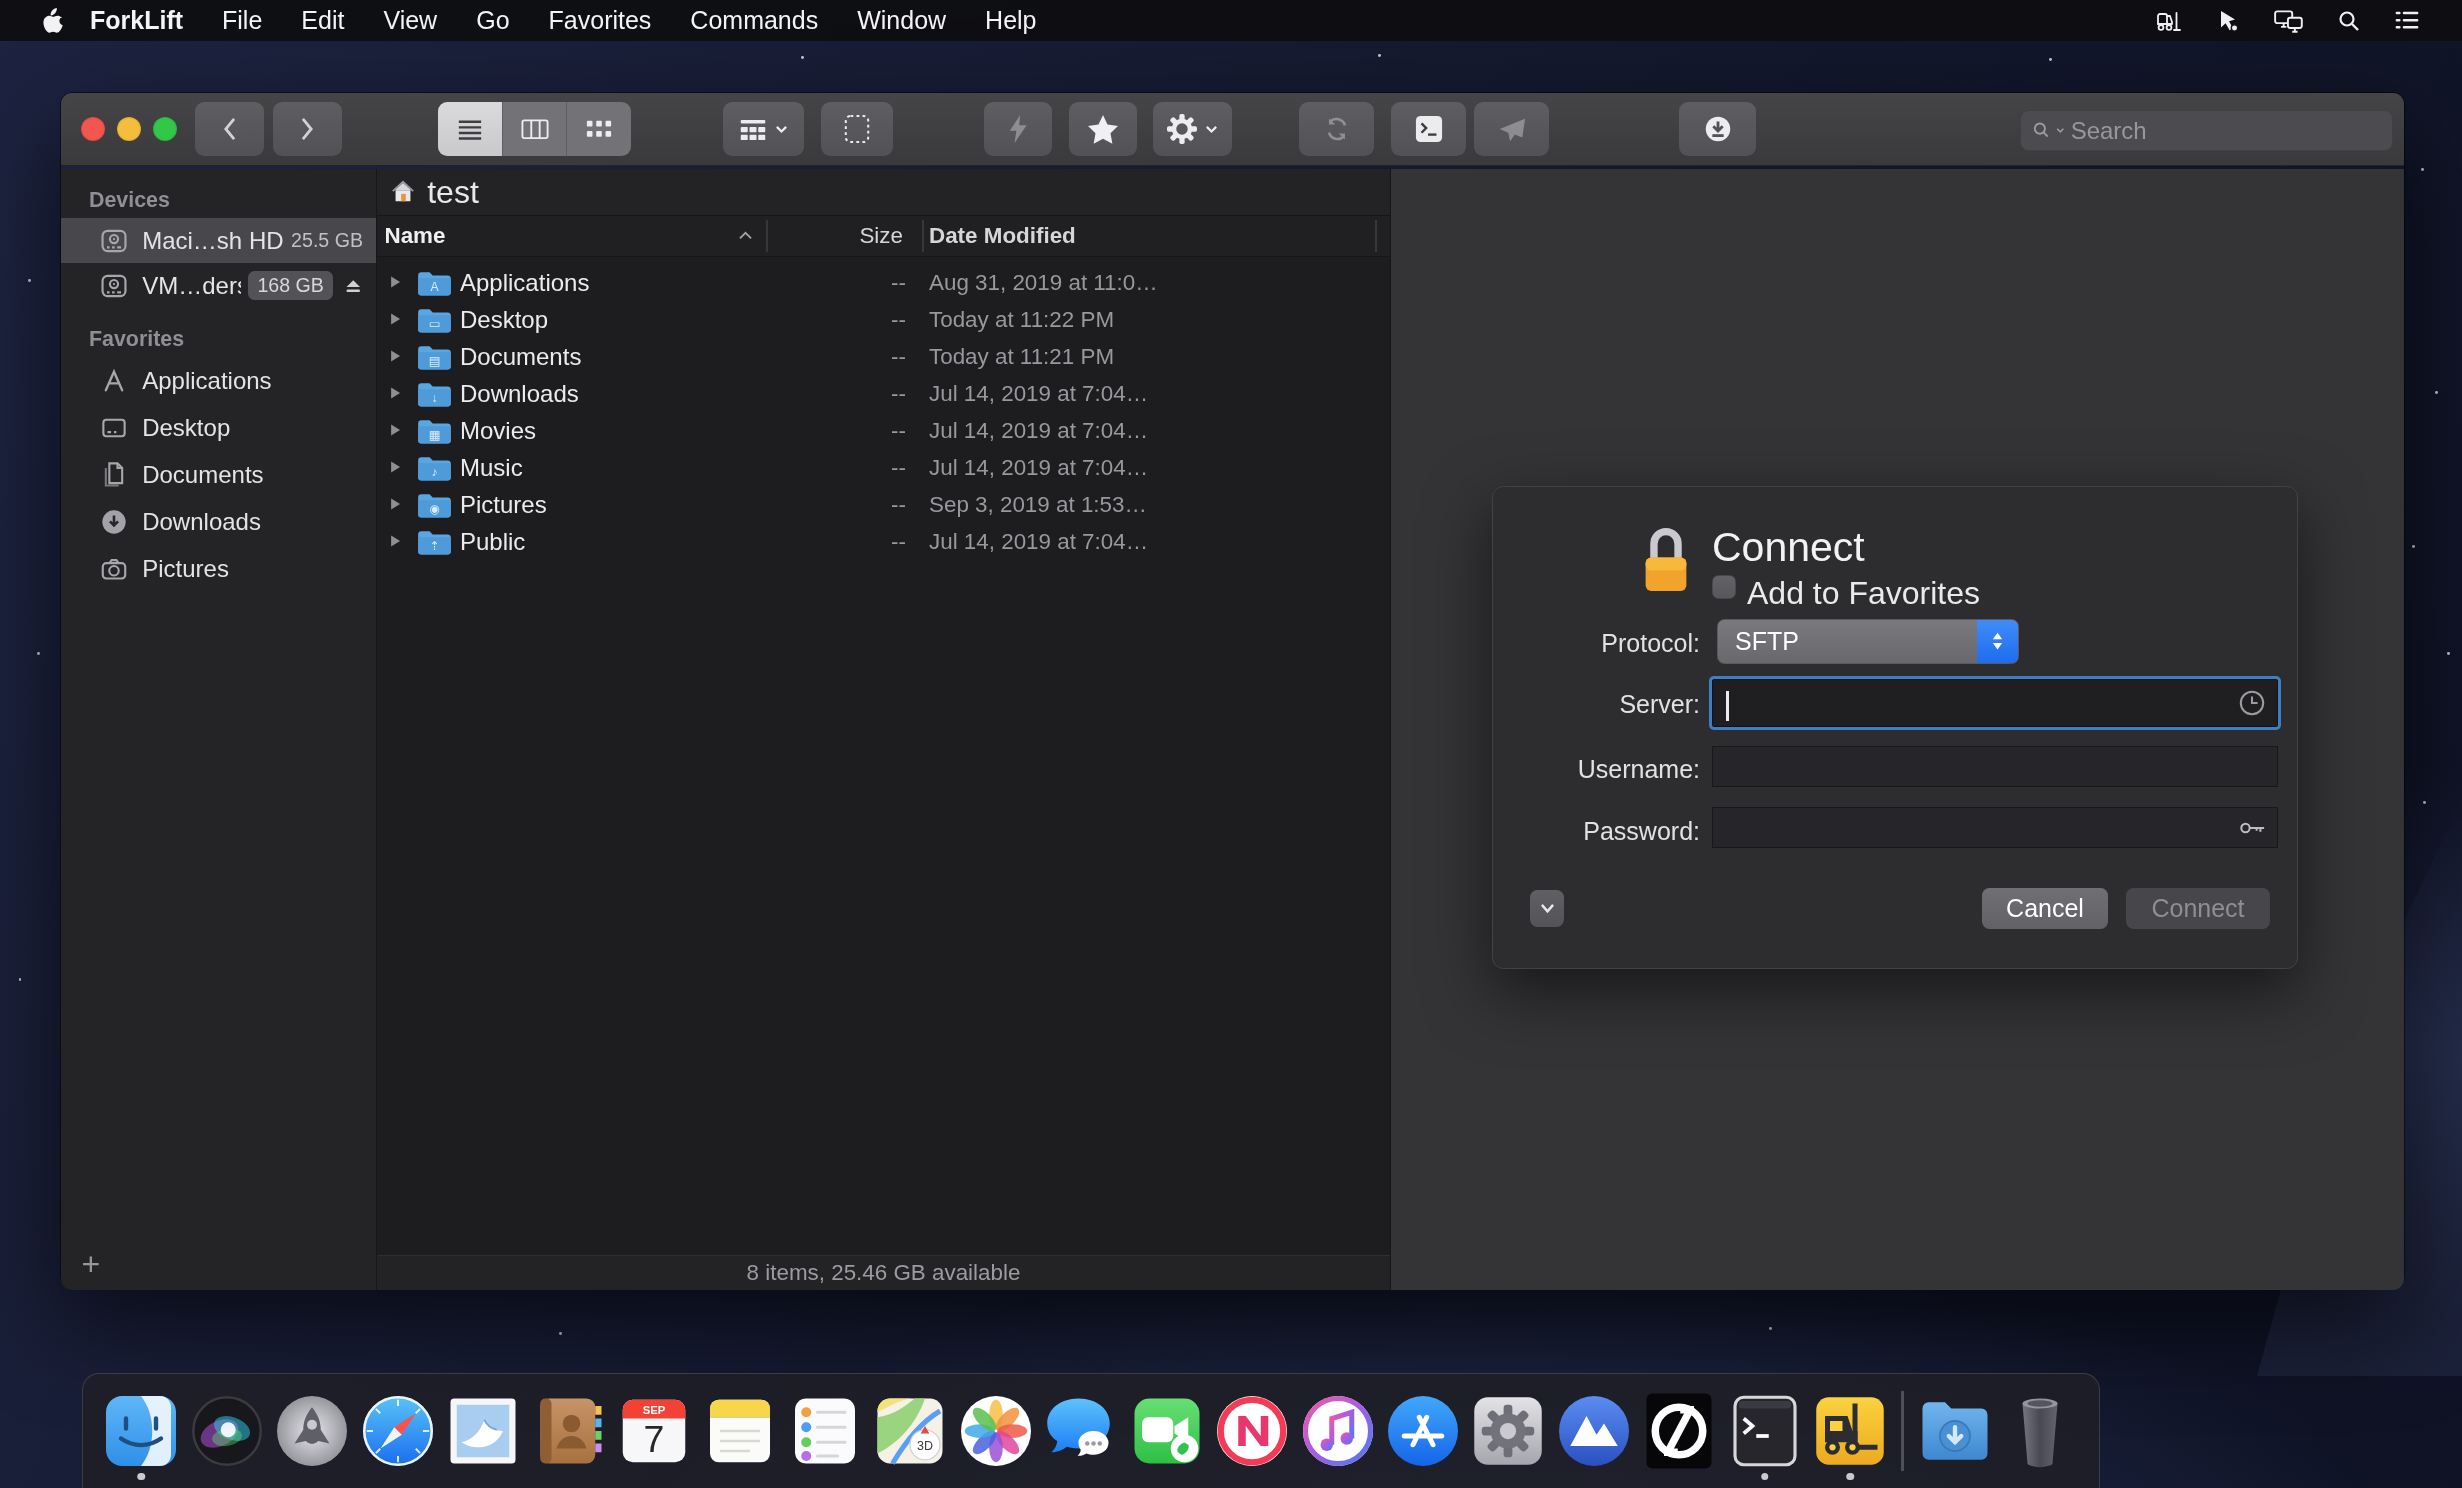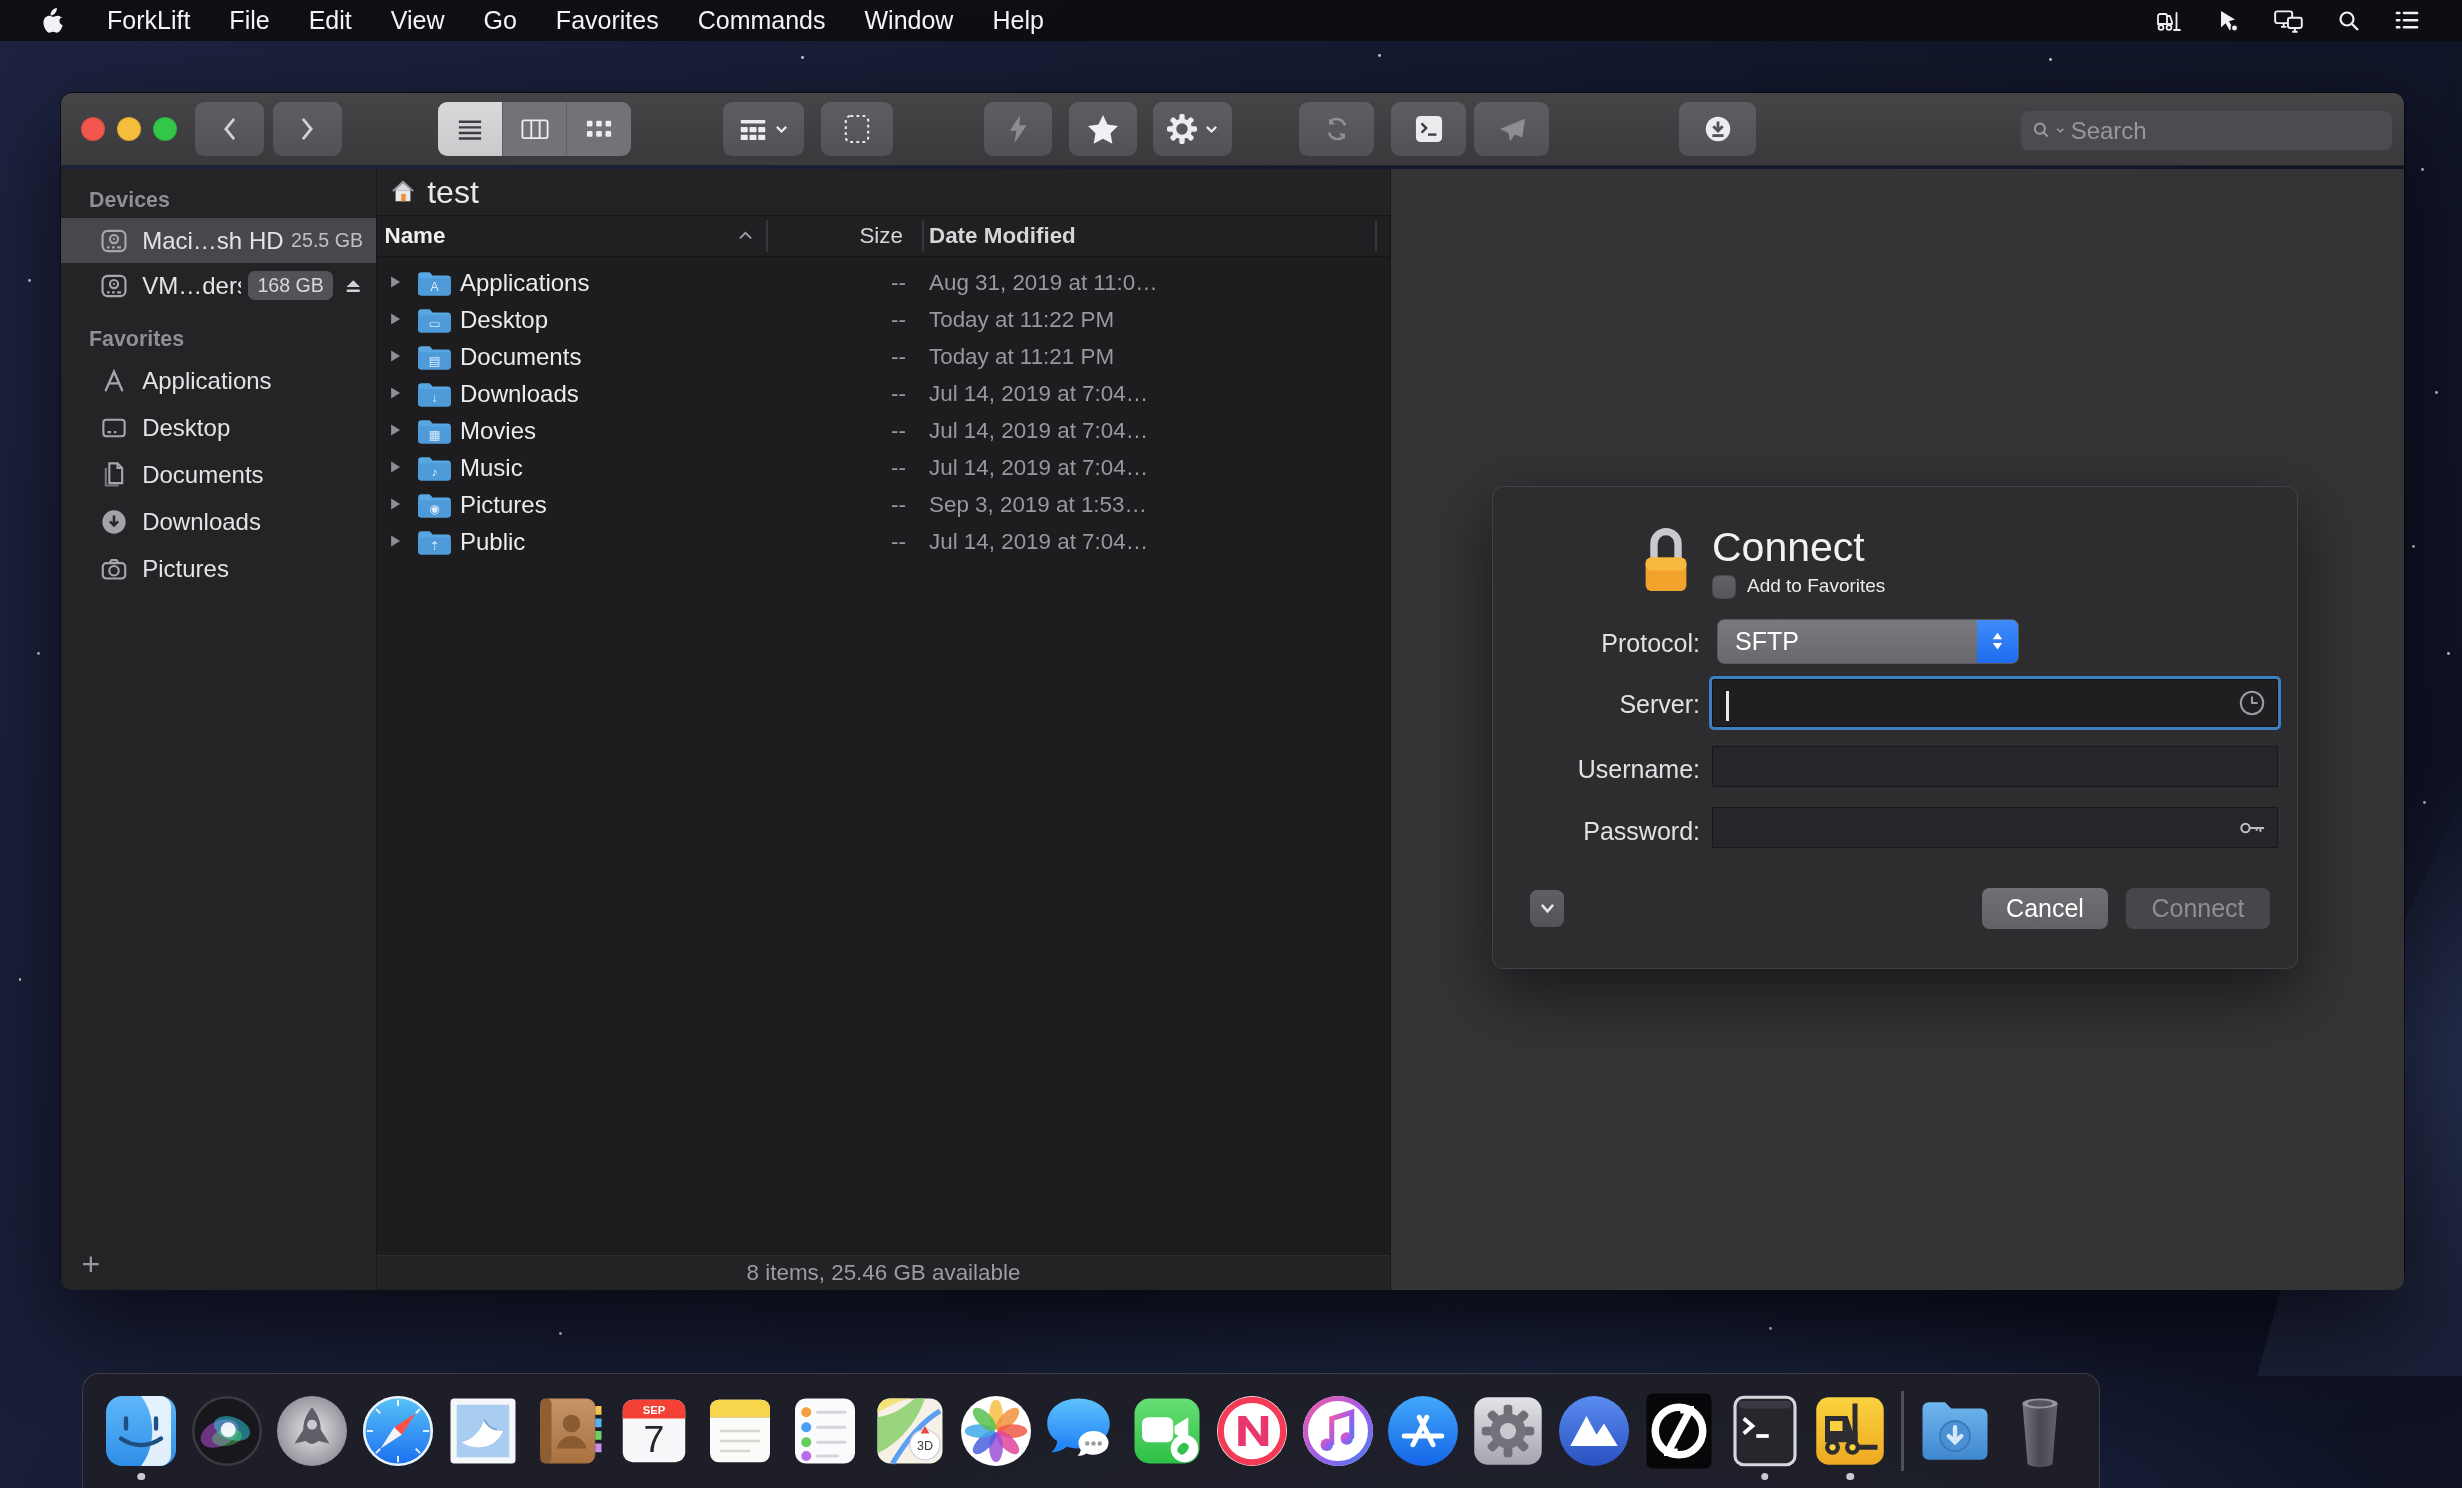--- a/index.html
+++ b/index.html
@@ -20,7 +20,7 @@
   .menubar { position:absolute; left:0; top:0; width:2462px; height:41px; background:rgba(14,14,18,.97);
              display:flex; align-items:center; color:#f4f4f6; font-size:25px; z-index:50; }
   .apple { margin-left:37px; width:28px; height:28px; display:flex; }
-  .appname { font-weight:normal; margin-left:42px; }
+  .appname { font-weight:bold; margin-left:25px; }
   .menu-item { margin-left:39px; }
   .menu-item:first-of-type { margin-left:39px; }
   .mb-right { margin-left:auto; display:flex; align-items:center; gap:32px; padding-right:41px; }

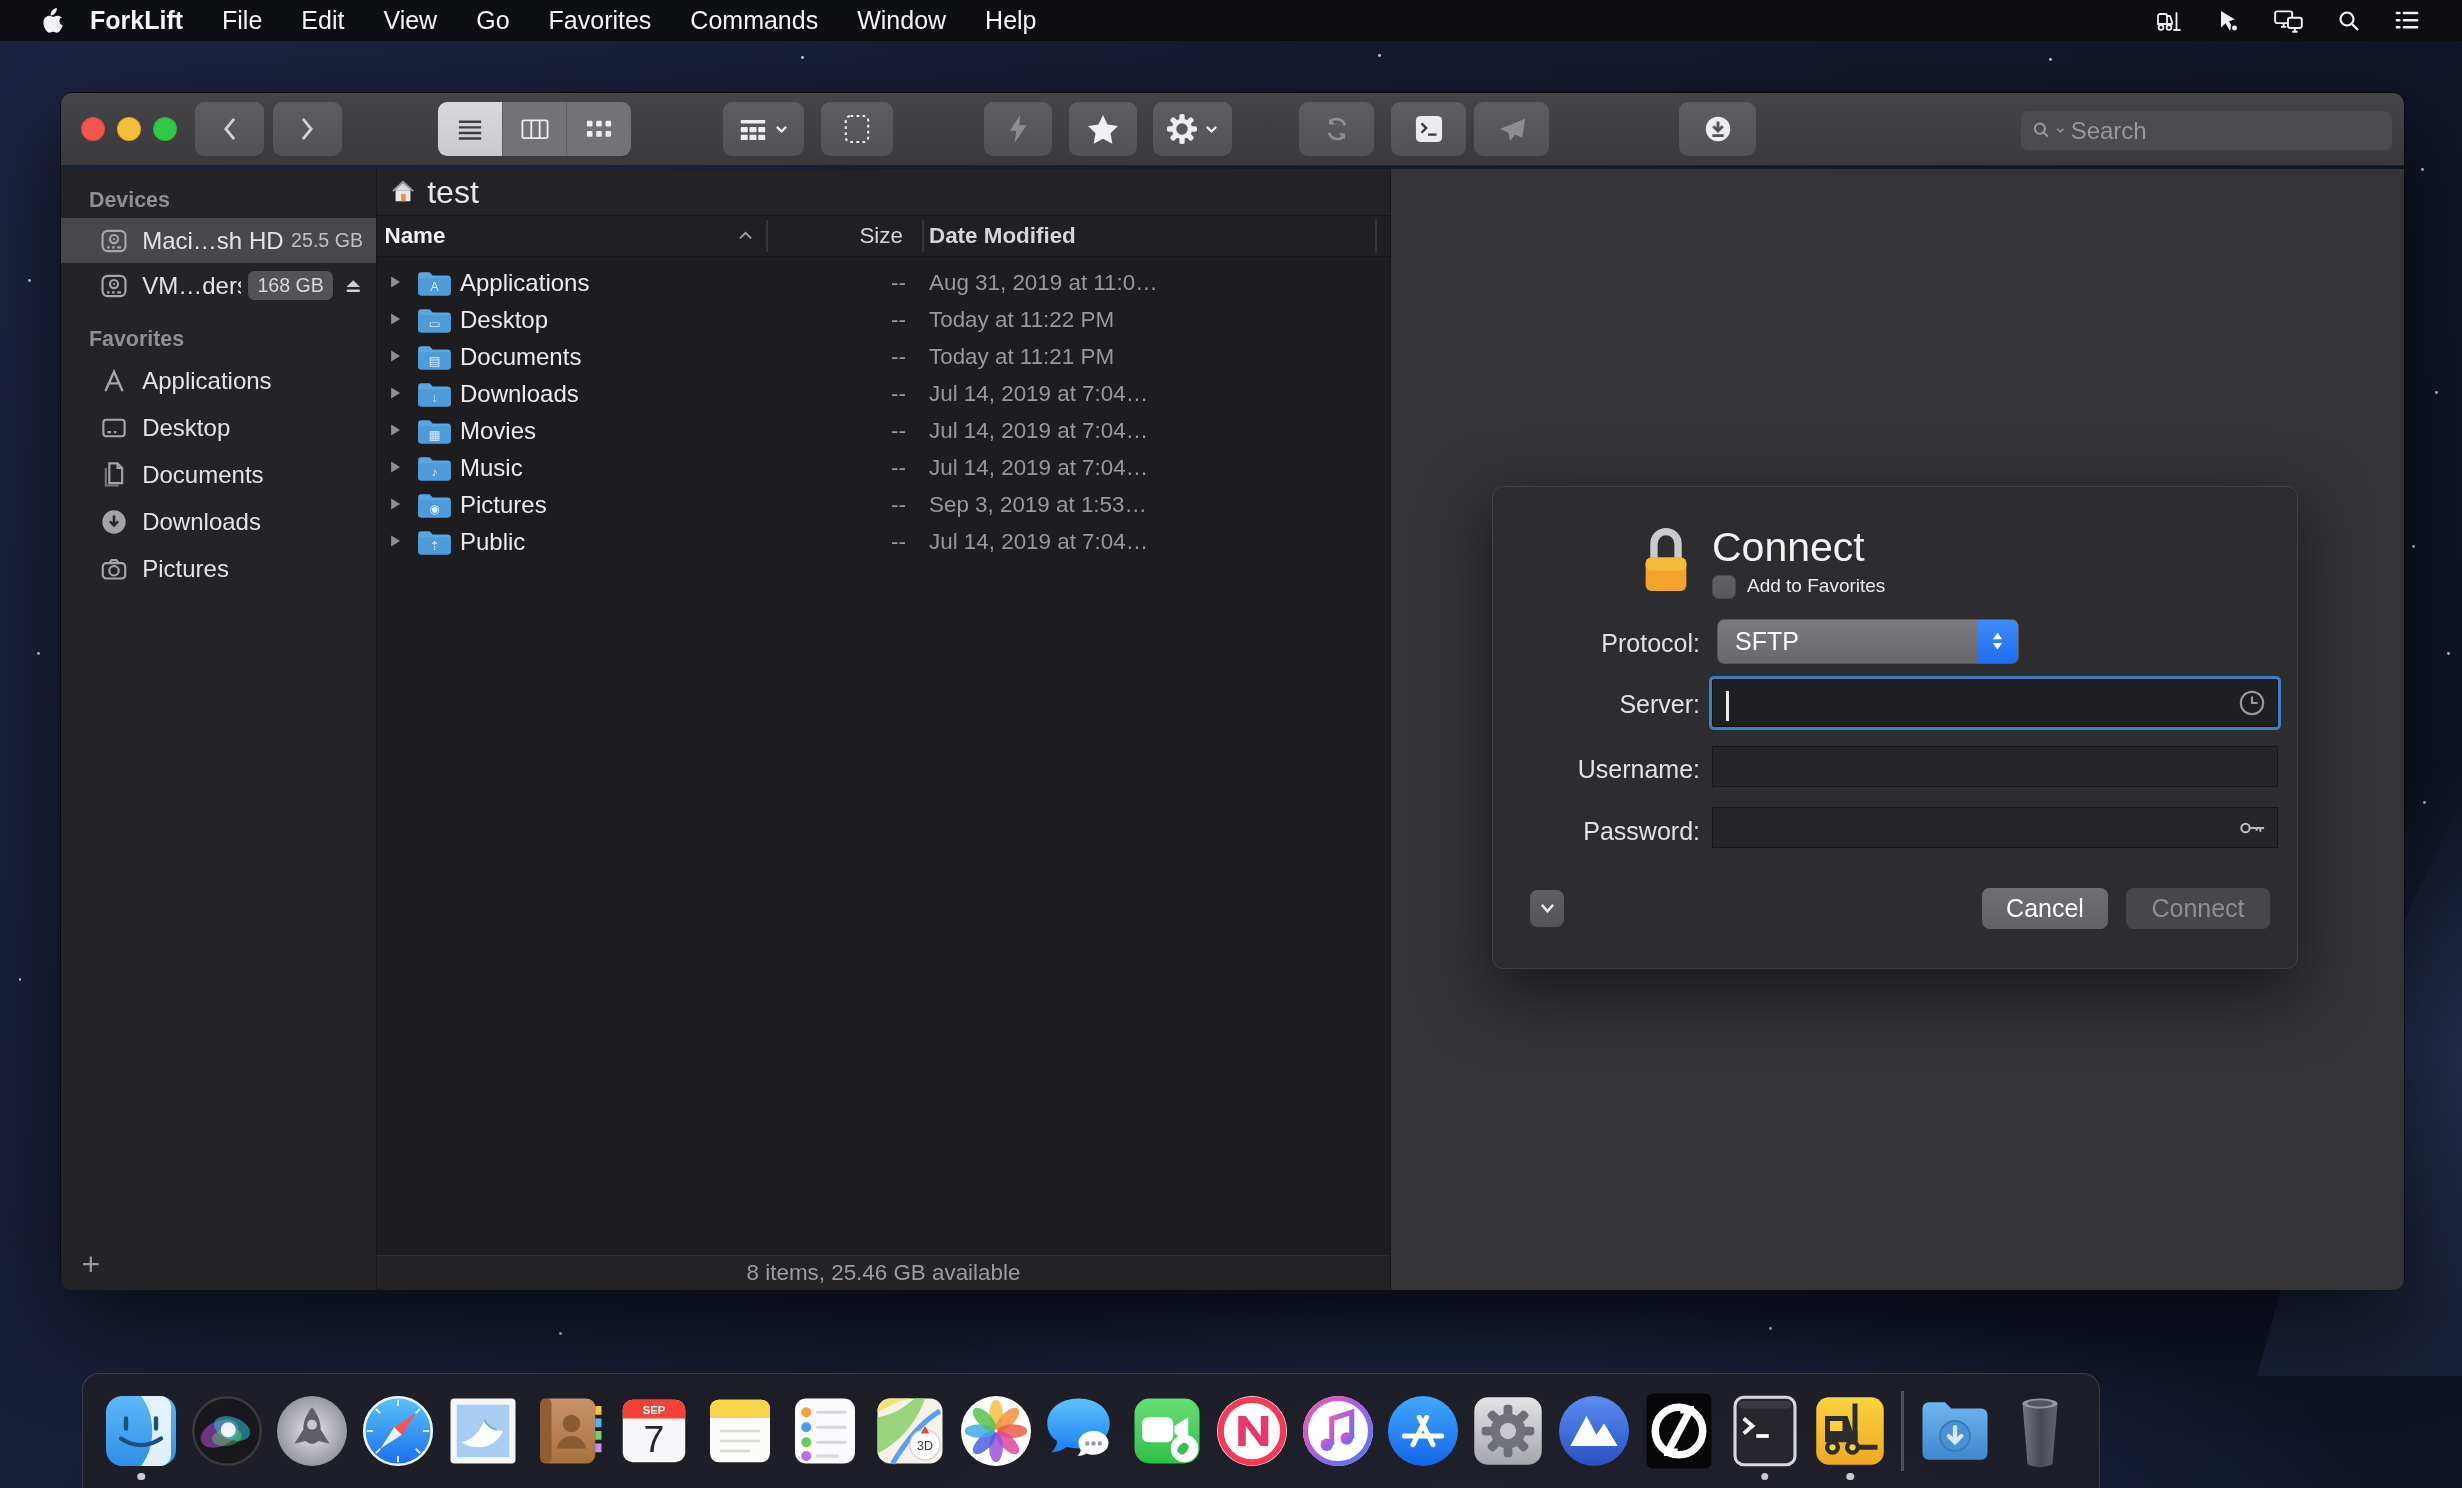--- a/index.html
+++ b/index.html
@@ -91,7 +91,7 @@
   .dlg-title { position:absolute; left:219px; top:37px; font-size:41px; color:#f2f2f4; }
   .dlg-check { position:absolute; left:219px; top:88px; width:24px; height:24px; border-radius:6.5px;
                background:linear-gradient(#636367,#58585c); border:0.9px solid #4a4a4e; }
-  .dlg-checklabel { position:absolute; left:254px; top:88px; font-size:19px; color:#eaeaec; }
+  .dlg-checklabel { position:absolute; left:254px; top:88px; font-size:32px; color:#eaeaec; }
   .dlg-label { position:absolute; left:0; width:207px; text-align:right; color:#e2e2e4; font-size:25px; }
   .popup { position:absolute; left:224px; top:132px; width:302px; height:45px; border-radius:7.5px;
            background:linear-gradient(#7a7a7e,#69696d); border:0.9px solid #5a5a5e; display:flex; align-items:center; }

